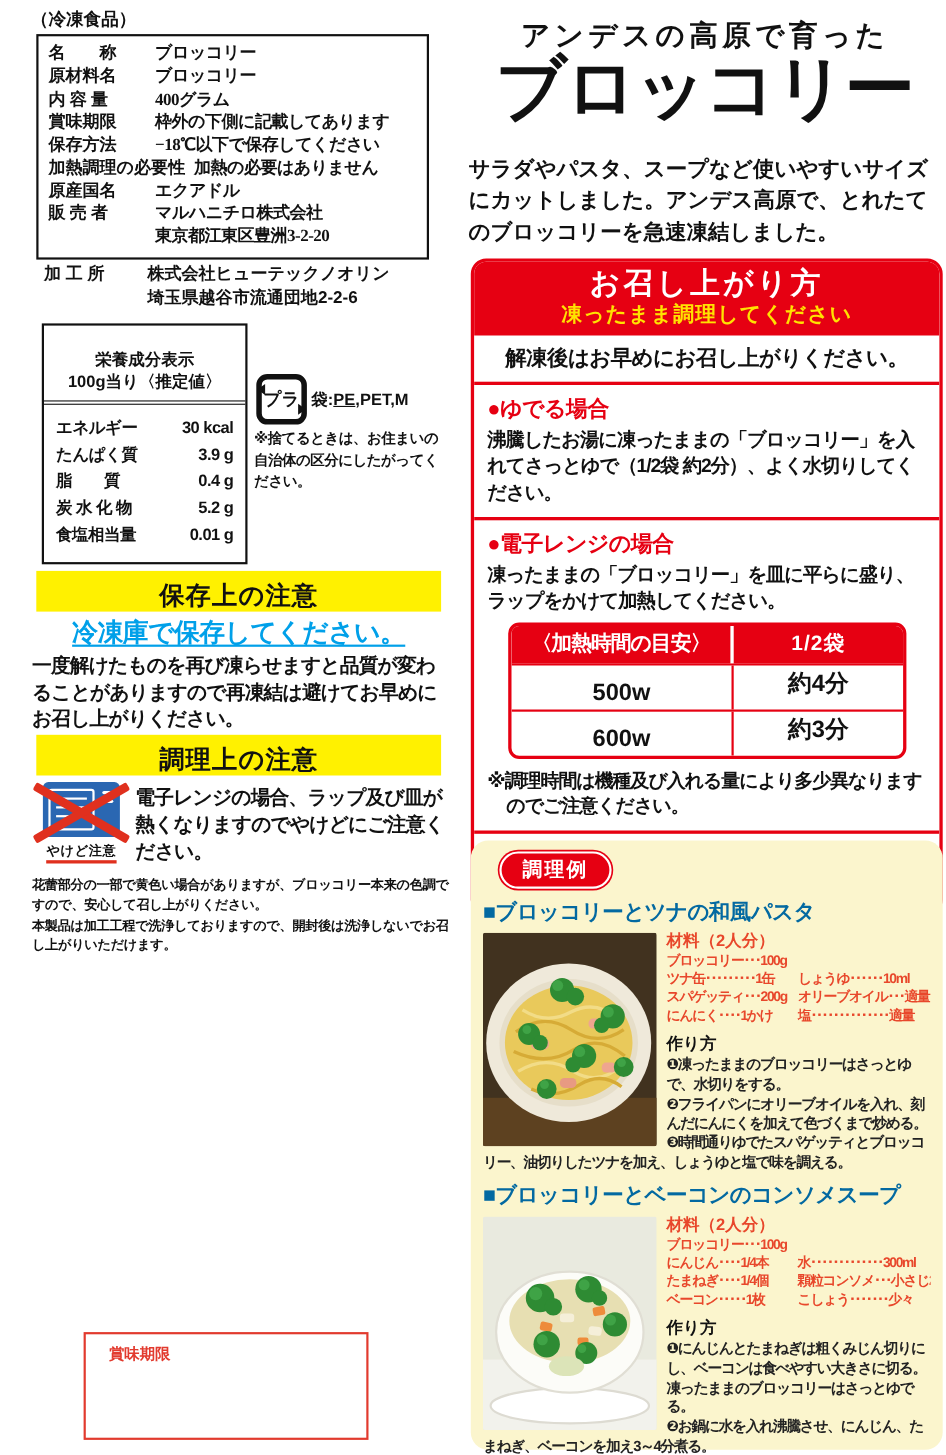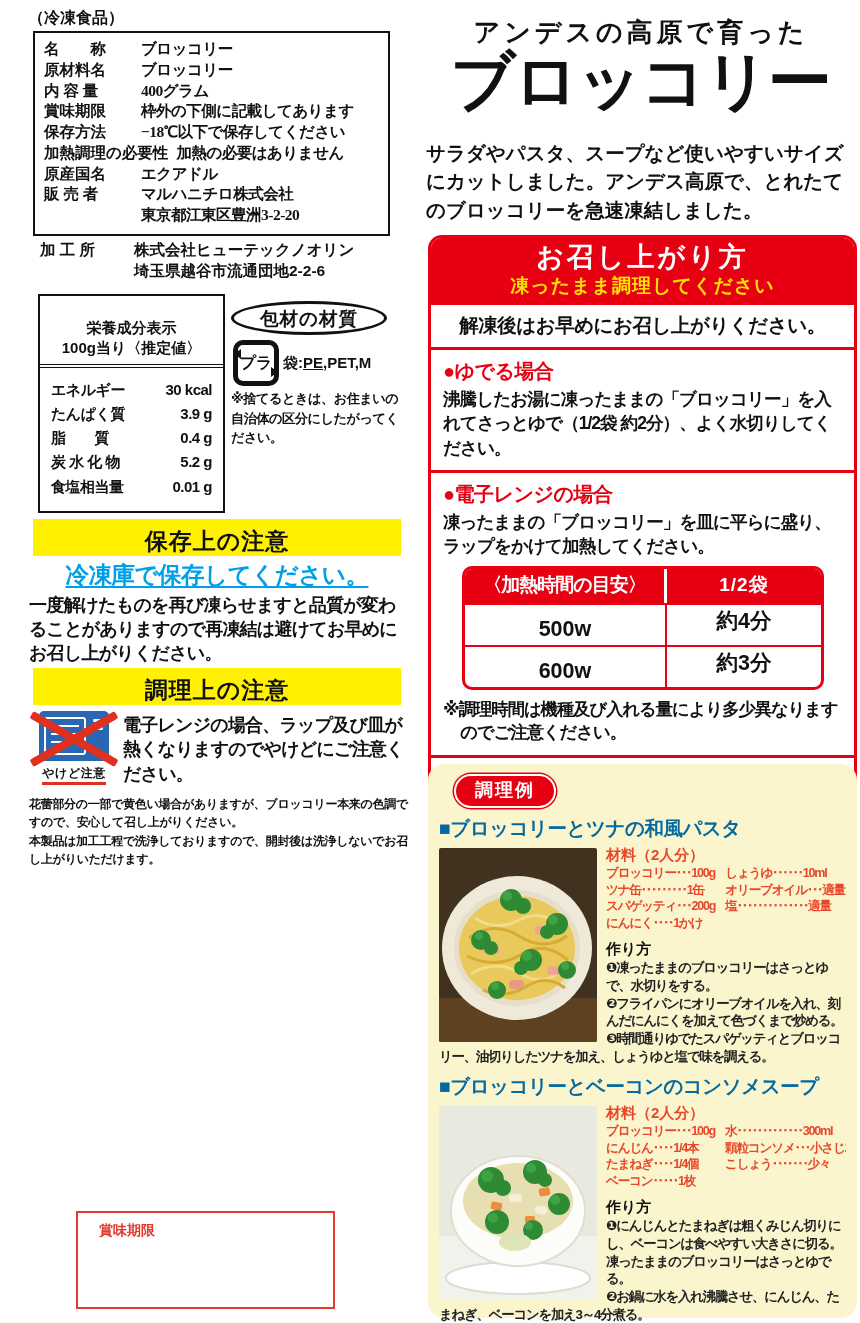--- a/index.html
+++ b/index.html
@@ -182,7 +182,6 @@
     </div>
   </div>
 
-  <div class="abs pack-oval">包材の材質</div>
   <div class="abs pla-row">
     <div class="pla-icon">
         <span>プラ</span>

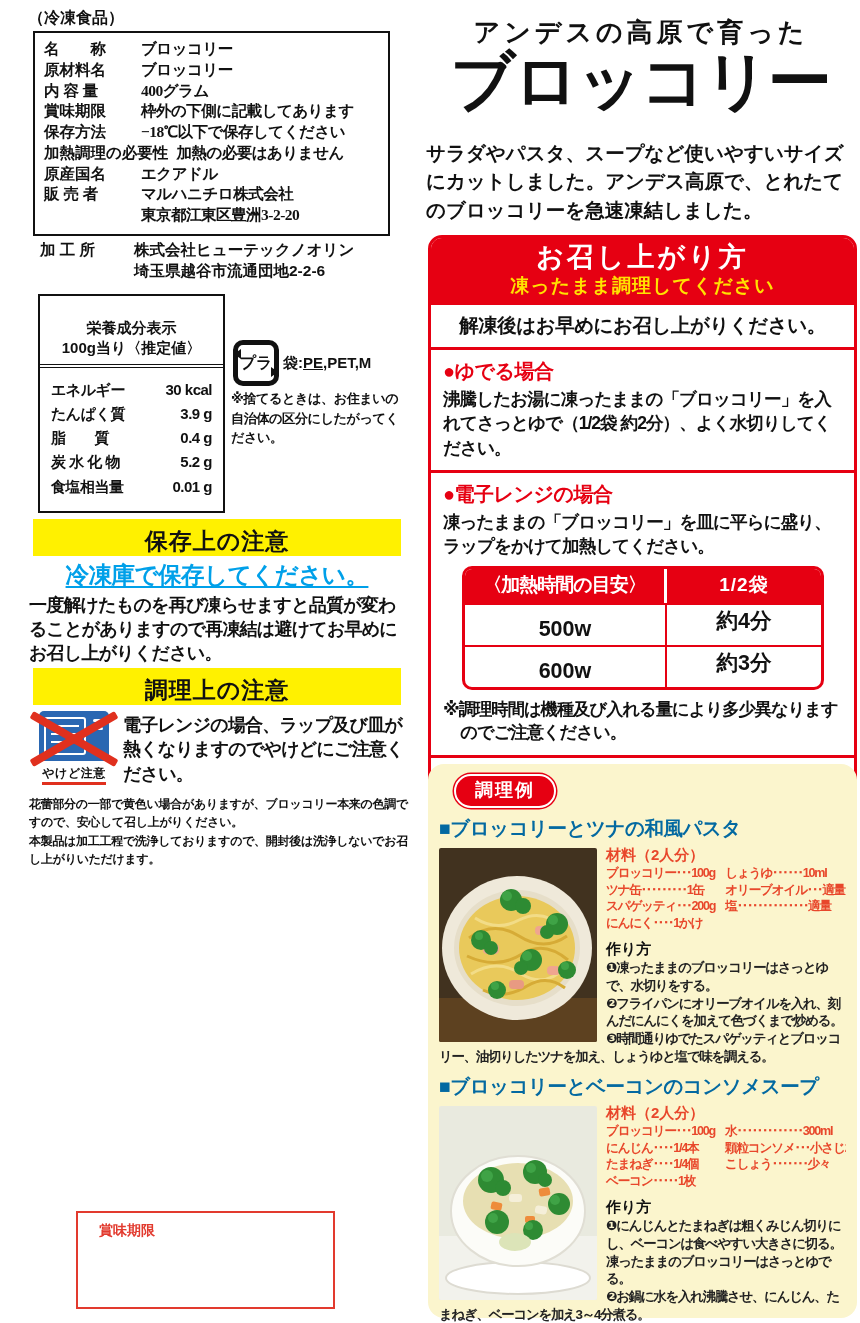--- a/index.html
+++ b/index.html
@@ -93,7 +93,7 @@
   .recipe { overflow:hidden; }
   .recipe-photo { float:left; width:158px; height:194px; margin:2px 9px 4px 0; border-radius:2px; }
   .ing-heading { color:#E8472B; font-size:15px; font-weight:800; }
-  .ing-cols { display:flex; gap:10px; }
+  .ing-cols { display:flex; gap:10px;align-items:flex-end; }
   .ing-col div { color:#E8472B; font-size:12.6px; font-weight:700; line-height:1.33; letter-spacing:-1.2px; white-space:nowrap; }
   .steps-heading { font-size:15px; font-weight:800; margin-top:8px; }
   .step { font-size:13.4px; font-weight:700; line-height:1.33; letter-spacing:-1.2px; color:#222; }

